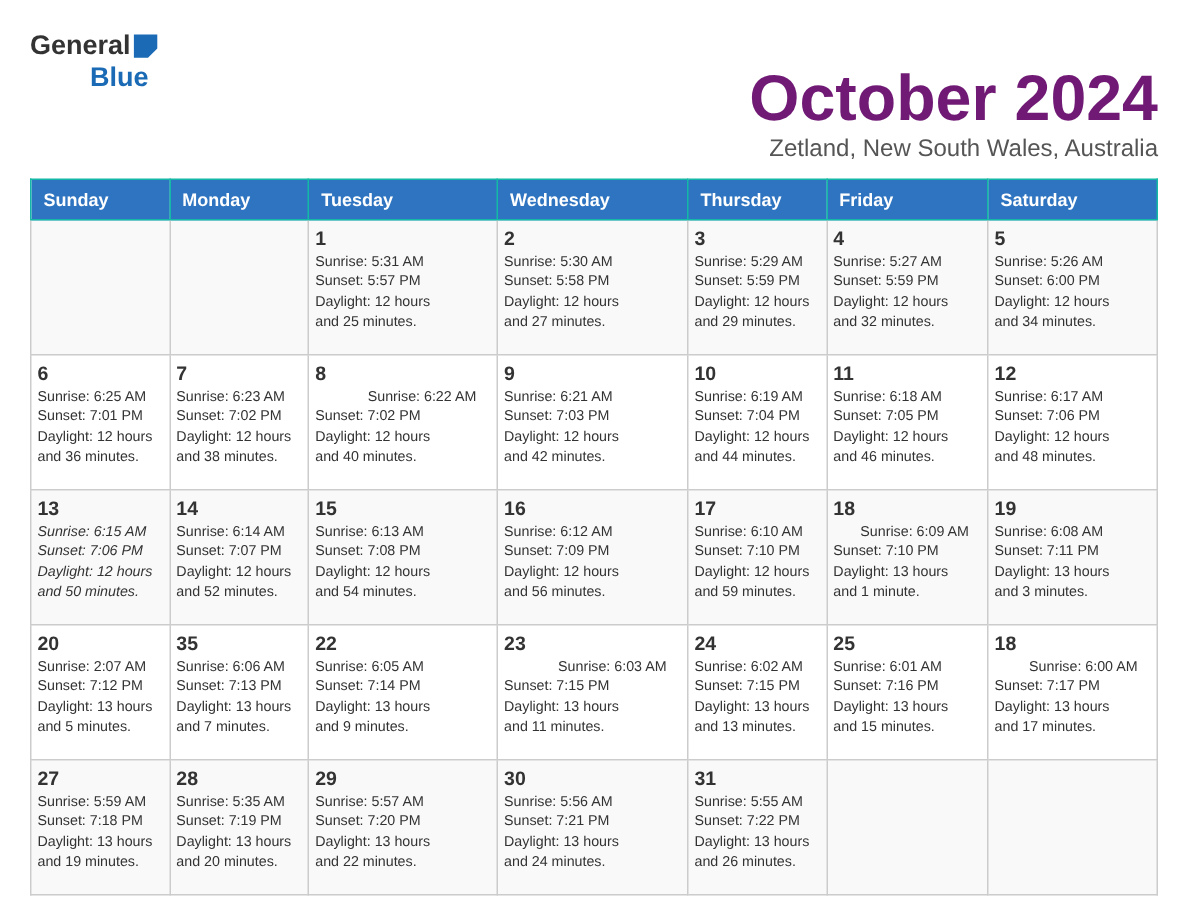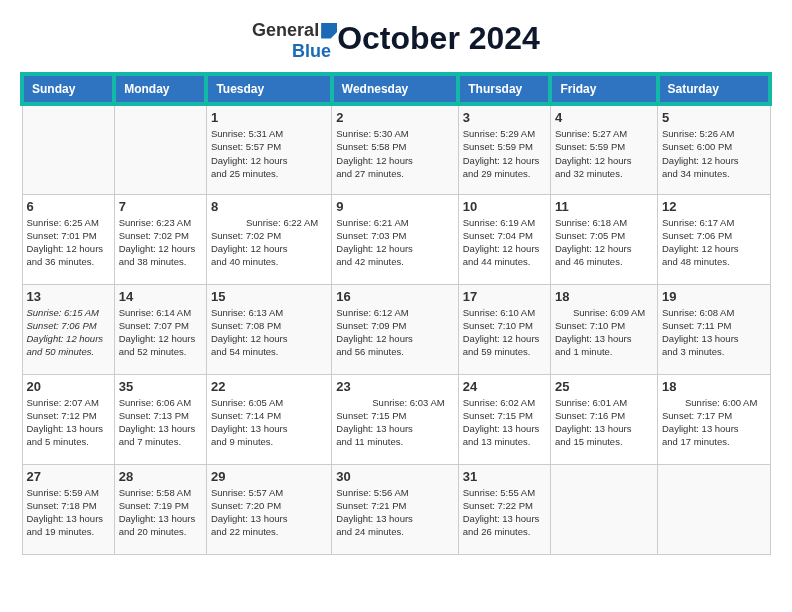--- a/index.html
+++ b/index.html
@@ -12,7 +12,7 @@
     }
     .header-section {
       display: flex;
-      justify-content: center;
+      justify-content: space-between;
       align-items: flex-start;
       margin-bottom: 10px;
     }

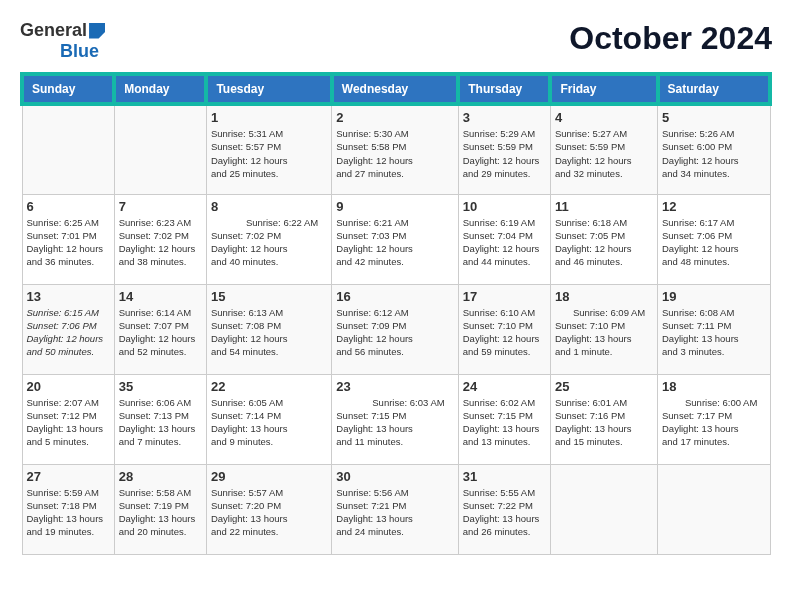--- a/index.html
+++ b/index.html
@@ -48,9 +48,10 @@
       text-align: right;
     }
     .month-title {
-      font-size: 32px;
-      font-weight: bold;
-      color: #0f172a;
+      font-size: 43px;
+      font-weight: bold;
+      color: #701a75;
+      margin-top: 22px;
     }
     .location-title {
       font-size: 16px;

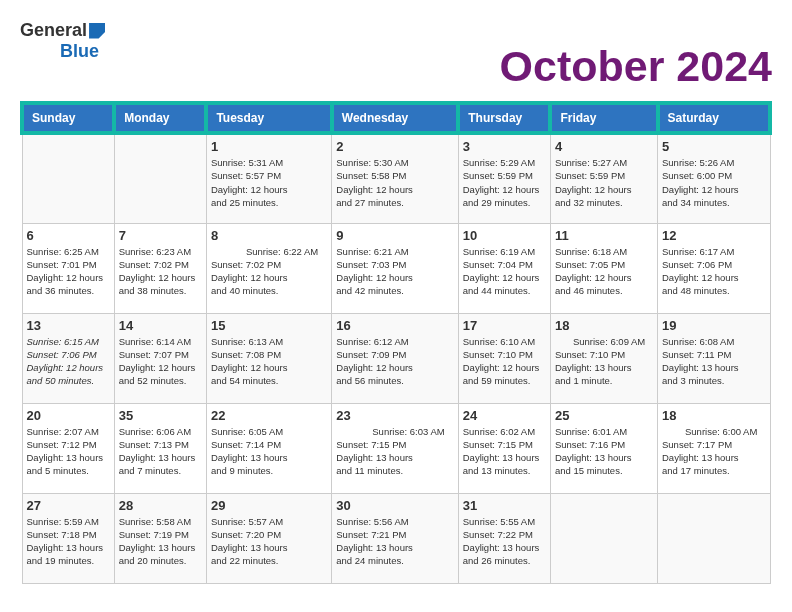--- a/index.html
+++ b/index.html
@@ -110,6 +110,7 @@
   </div>
   <div class="title-section">
     <div class="month-title">October 2024</div>
+    <div class="location-title">Zetland, New South Wales, Australia</div>
   </div>
 </div>
 

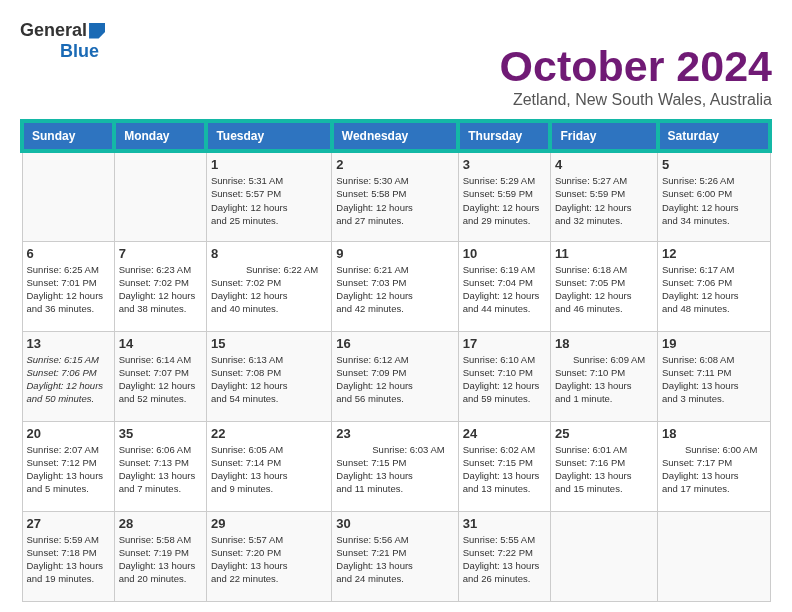--- a/index.html
+++ b/index.html
@@ -69,7 +69,7 @@
       text-align: left;
       font-size: 12px;
       font-weight: bold;
-      border: 4px solid #14b8a6;
+      border: 1px solid #14b8a6;
     }
     tbody tr td {
       border: 1px solid #ccc;

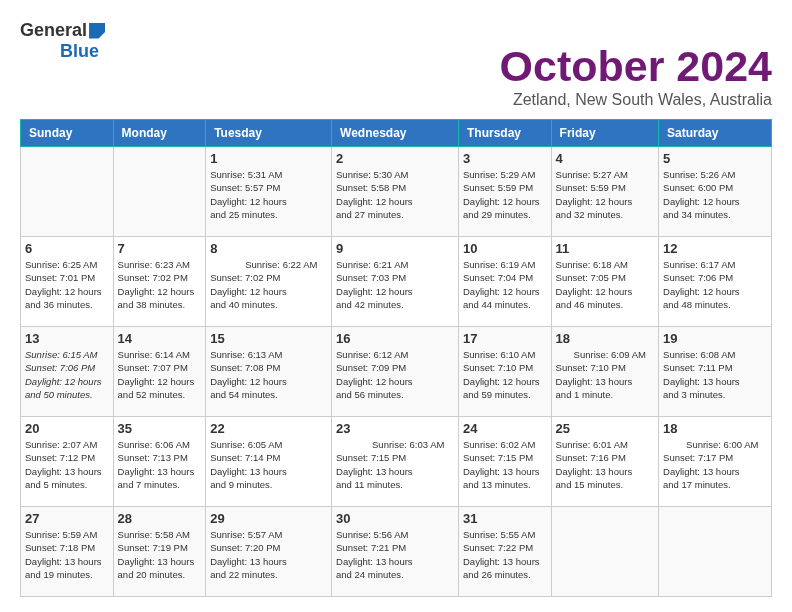--- a/index.html
+++ b/index.html
@@ -246,7 +246,7 @@
 Sunset: 7:18 PM
 Daylight: 13 hours
 and 19 minutes.</span></td>
-        <td><span class="day-number">28</span><span class="day-info" style="white-space: pre-line;">Sunrise: 5:58 AM
+        <td><span class="day-number">28</span><span class="day-info" style="white-space: pre-line;">Sunrise: 5:35 AM
 Sunset: 7:19 PM
 Daylight: 13 hours
 and 20 minutes.</span></td>

